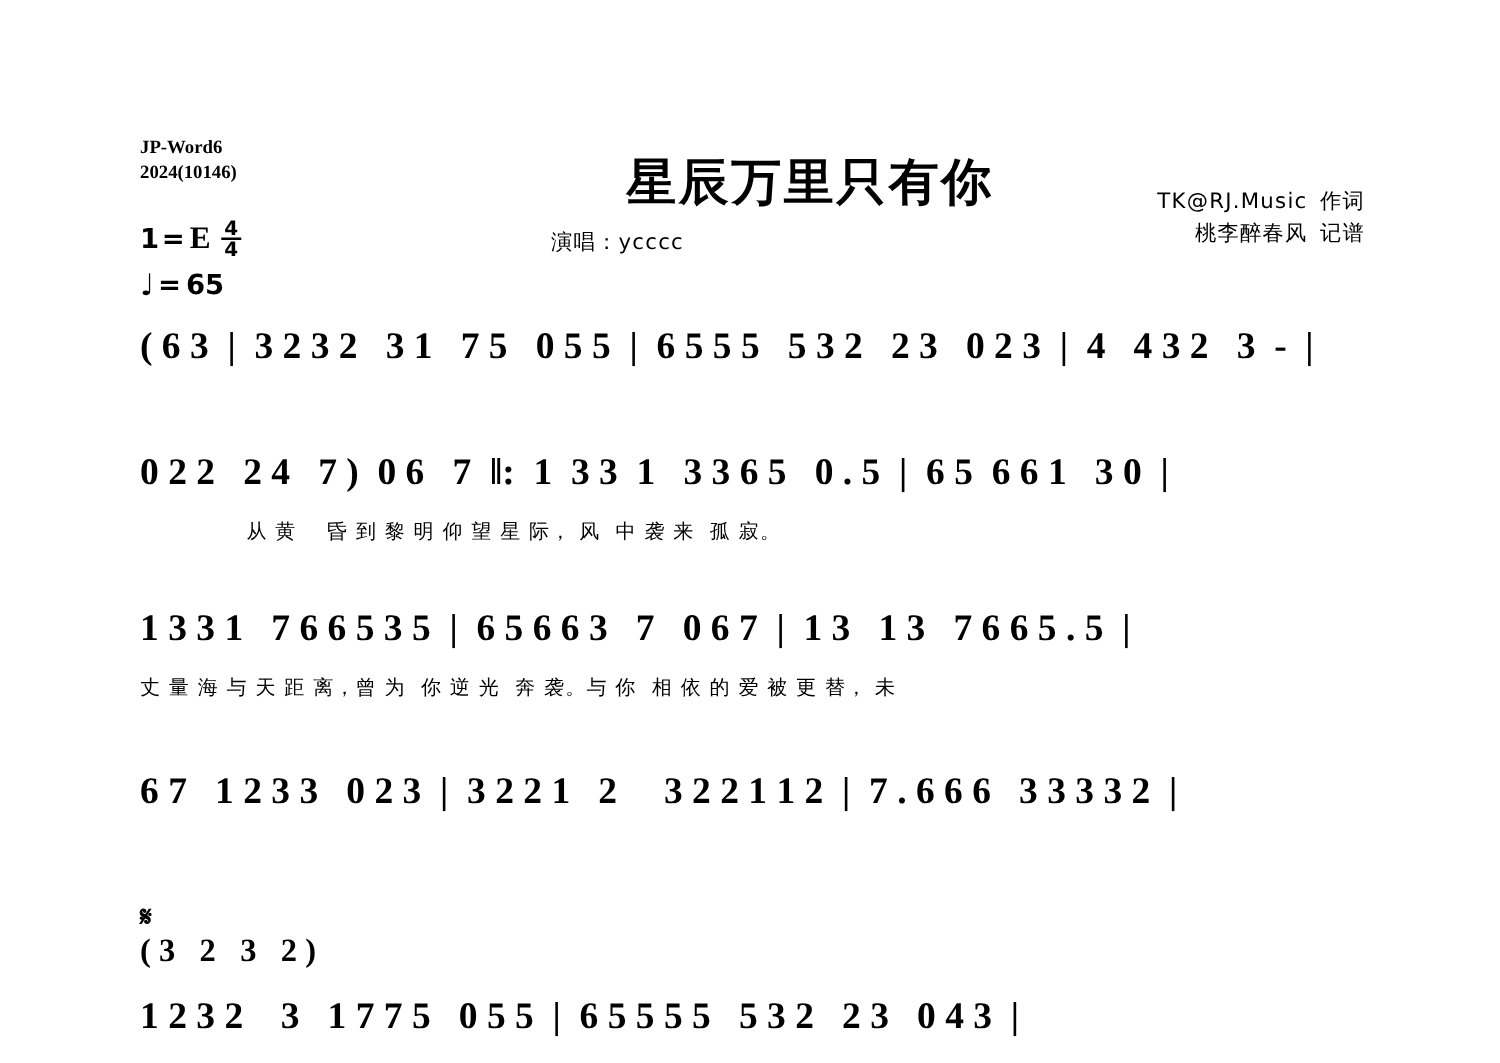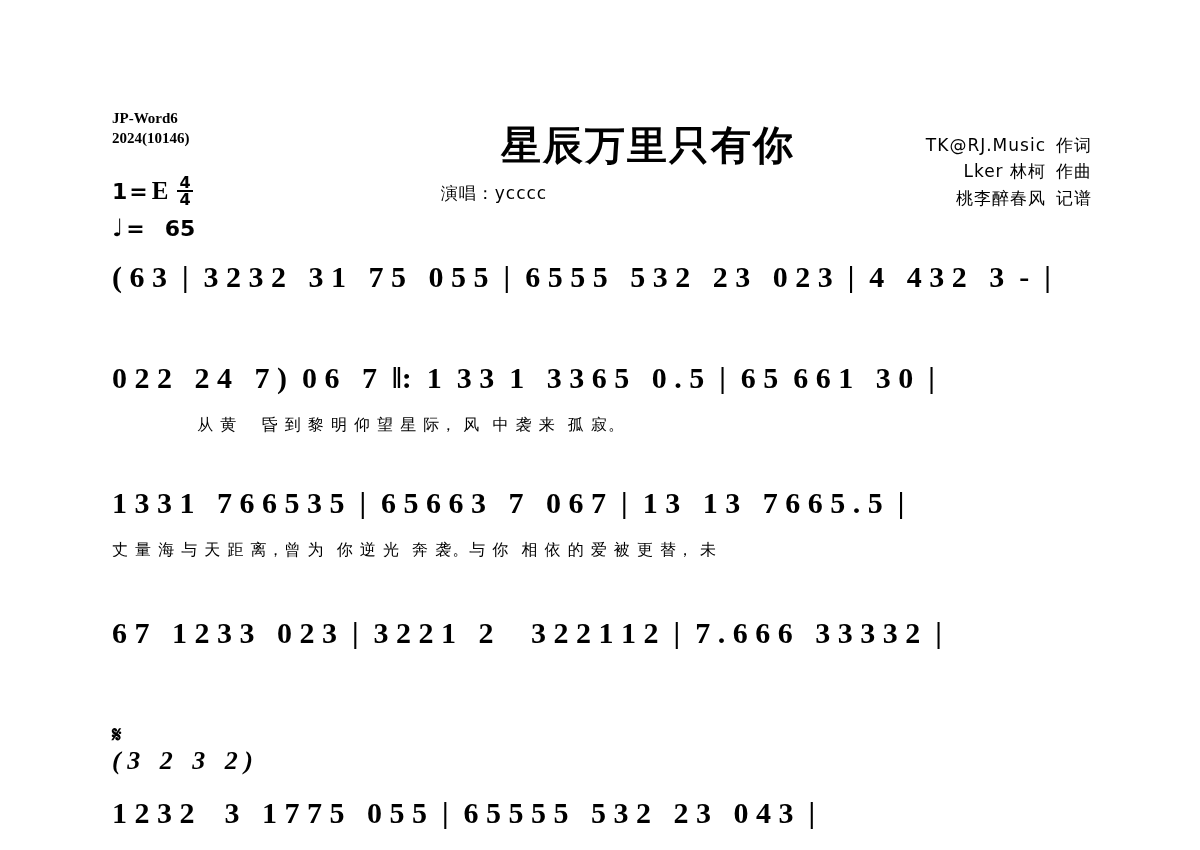--- a/index.html
+++ b/index.html
@@ -30,7 +30,7 @@
     font-size:17px;letter-spacing:1px;
   }
   .credits{
-    position:absolute;right:108px;top:132px;
+    position:absolute;right:108px;top:148px;
     text-align:right;
     font-family:"DejaVu Sans", sans-serif;
     font-size:17px;line-height:1.55;

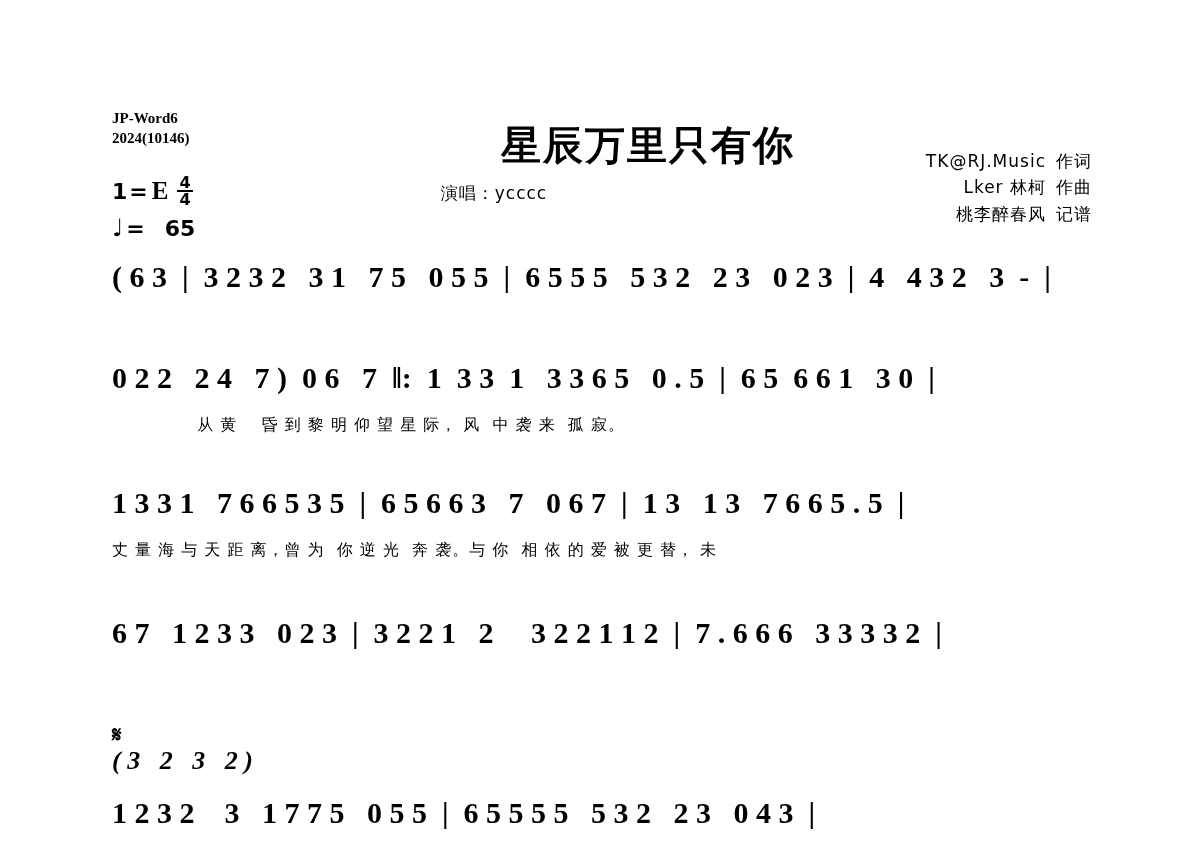--- a/index.html
+++ b/index.html
@@ -86,9 +86,6 @@
       <span>TK@RJ.Music</span><span class="role">作词</span>
     </div>
     <div>
-      <span>Lker 林柯</span><span class="role">作曲</span>
-    </div>
-    <div>
       <span>桃李醉春风</span><span class="role">记谱</span>
     </div>
   </div>

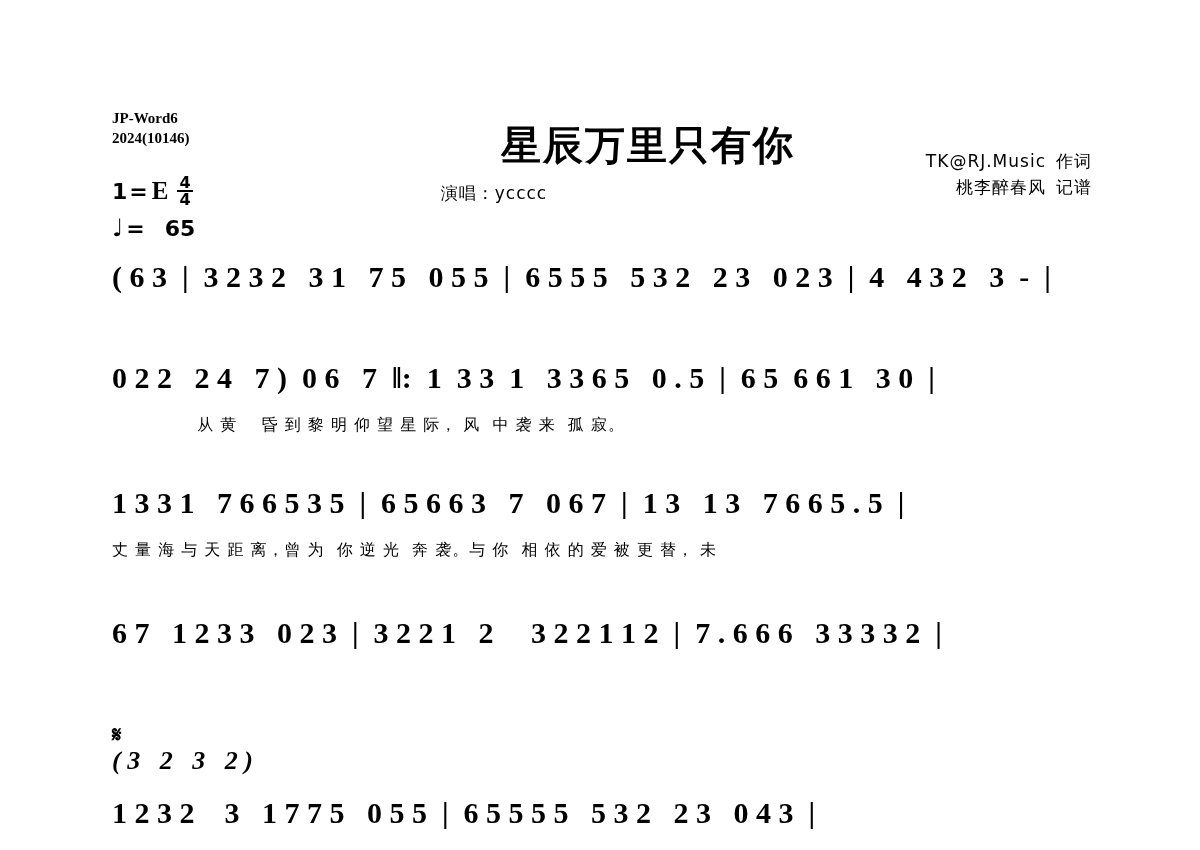--- a/index.html
+++ b/index.html
@@ -103,7 +103,7 @@
     <div class="tempo">
       <span class="quarter">♩</span>
       <span>=</span>
-      <span style="margin-left:20px">65</span>
+      <span style="margin-left:4px">65</span>
     </div>
   </div>
 

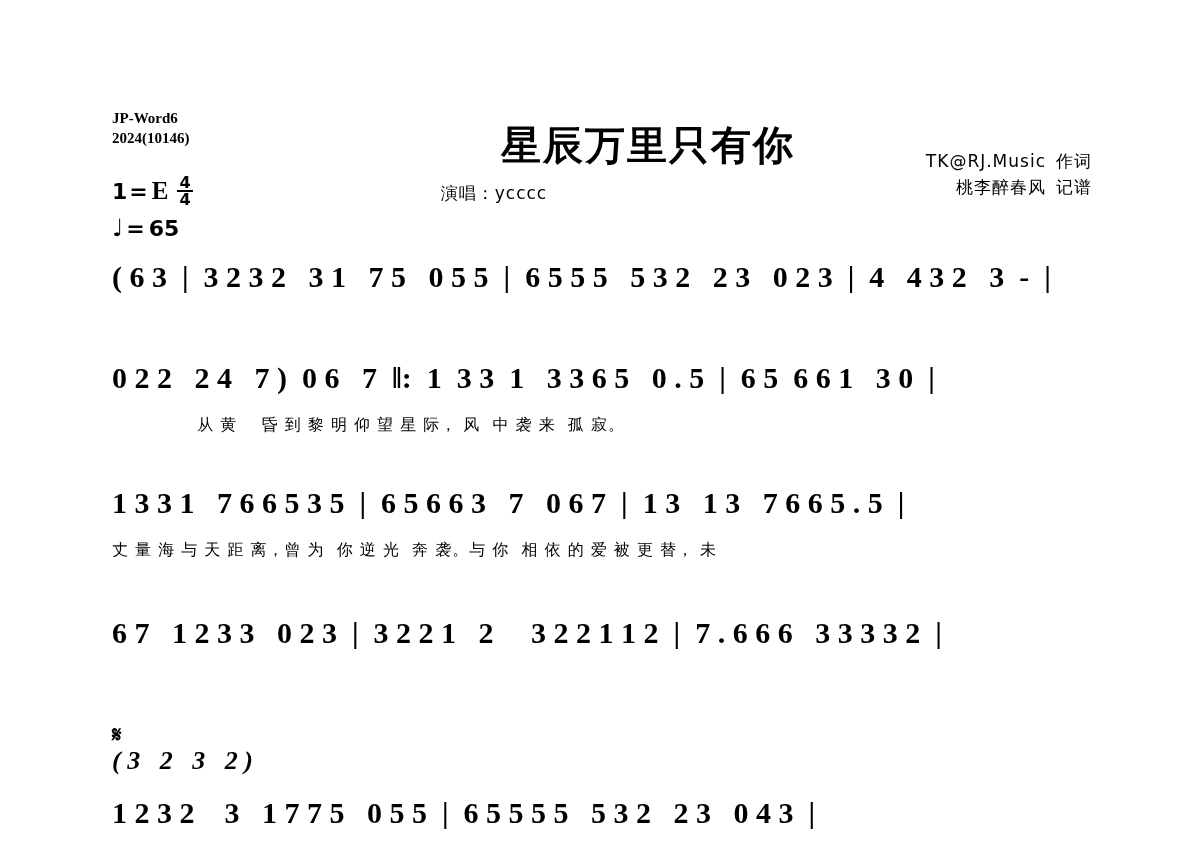--- a/index.html
+++ b/index.html
@@ -127,7 +127,7 @@
 
   <div class="sect-sign" style="left:112px;top:722px;">𝄋</div>
   <div class="row" style="top:748px;">
-    <div class="notes" style="font-size:26px;font-style:italic;">( 3   2   3   2 )</div>
+    <div class="notes" style="font-size:26px;">( 3   2   3   2 )</div>
     <div class="notes" style="margin-top:24px;">1 2 3 2    3   1 7 7 5   0 5 5  |  6 5 5 5 5   5 3 2   2 3   0 4 3  |</div>
     <div class="lyrics">星 辰 万 里 之 中  有 你。是 我  追 寻 过 的 世 间  幸 运。等 待</div>
   </div>

